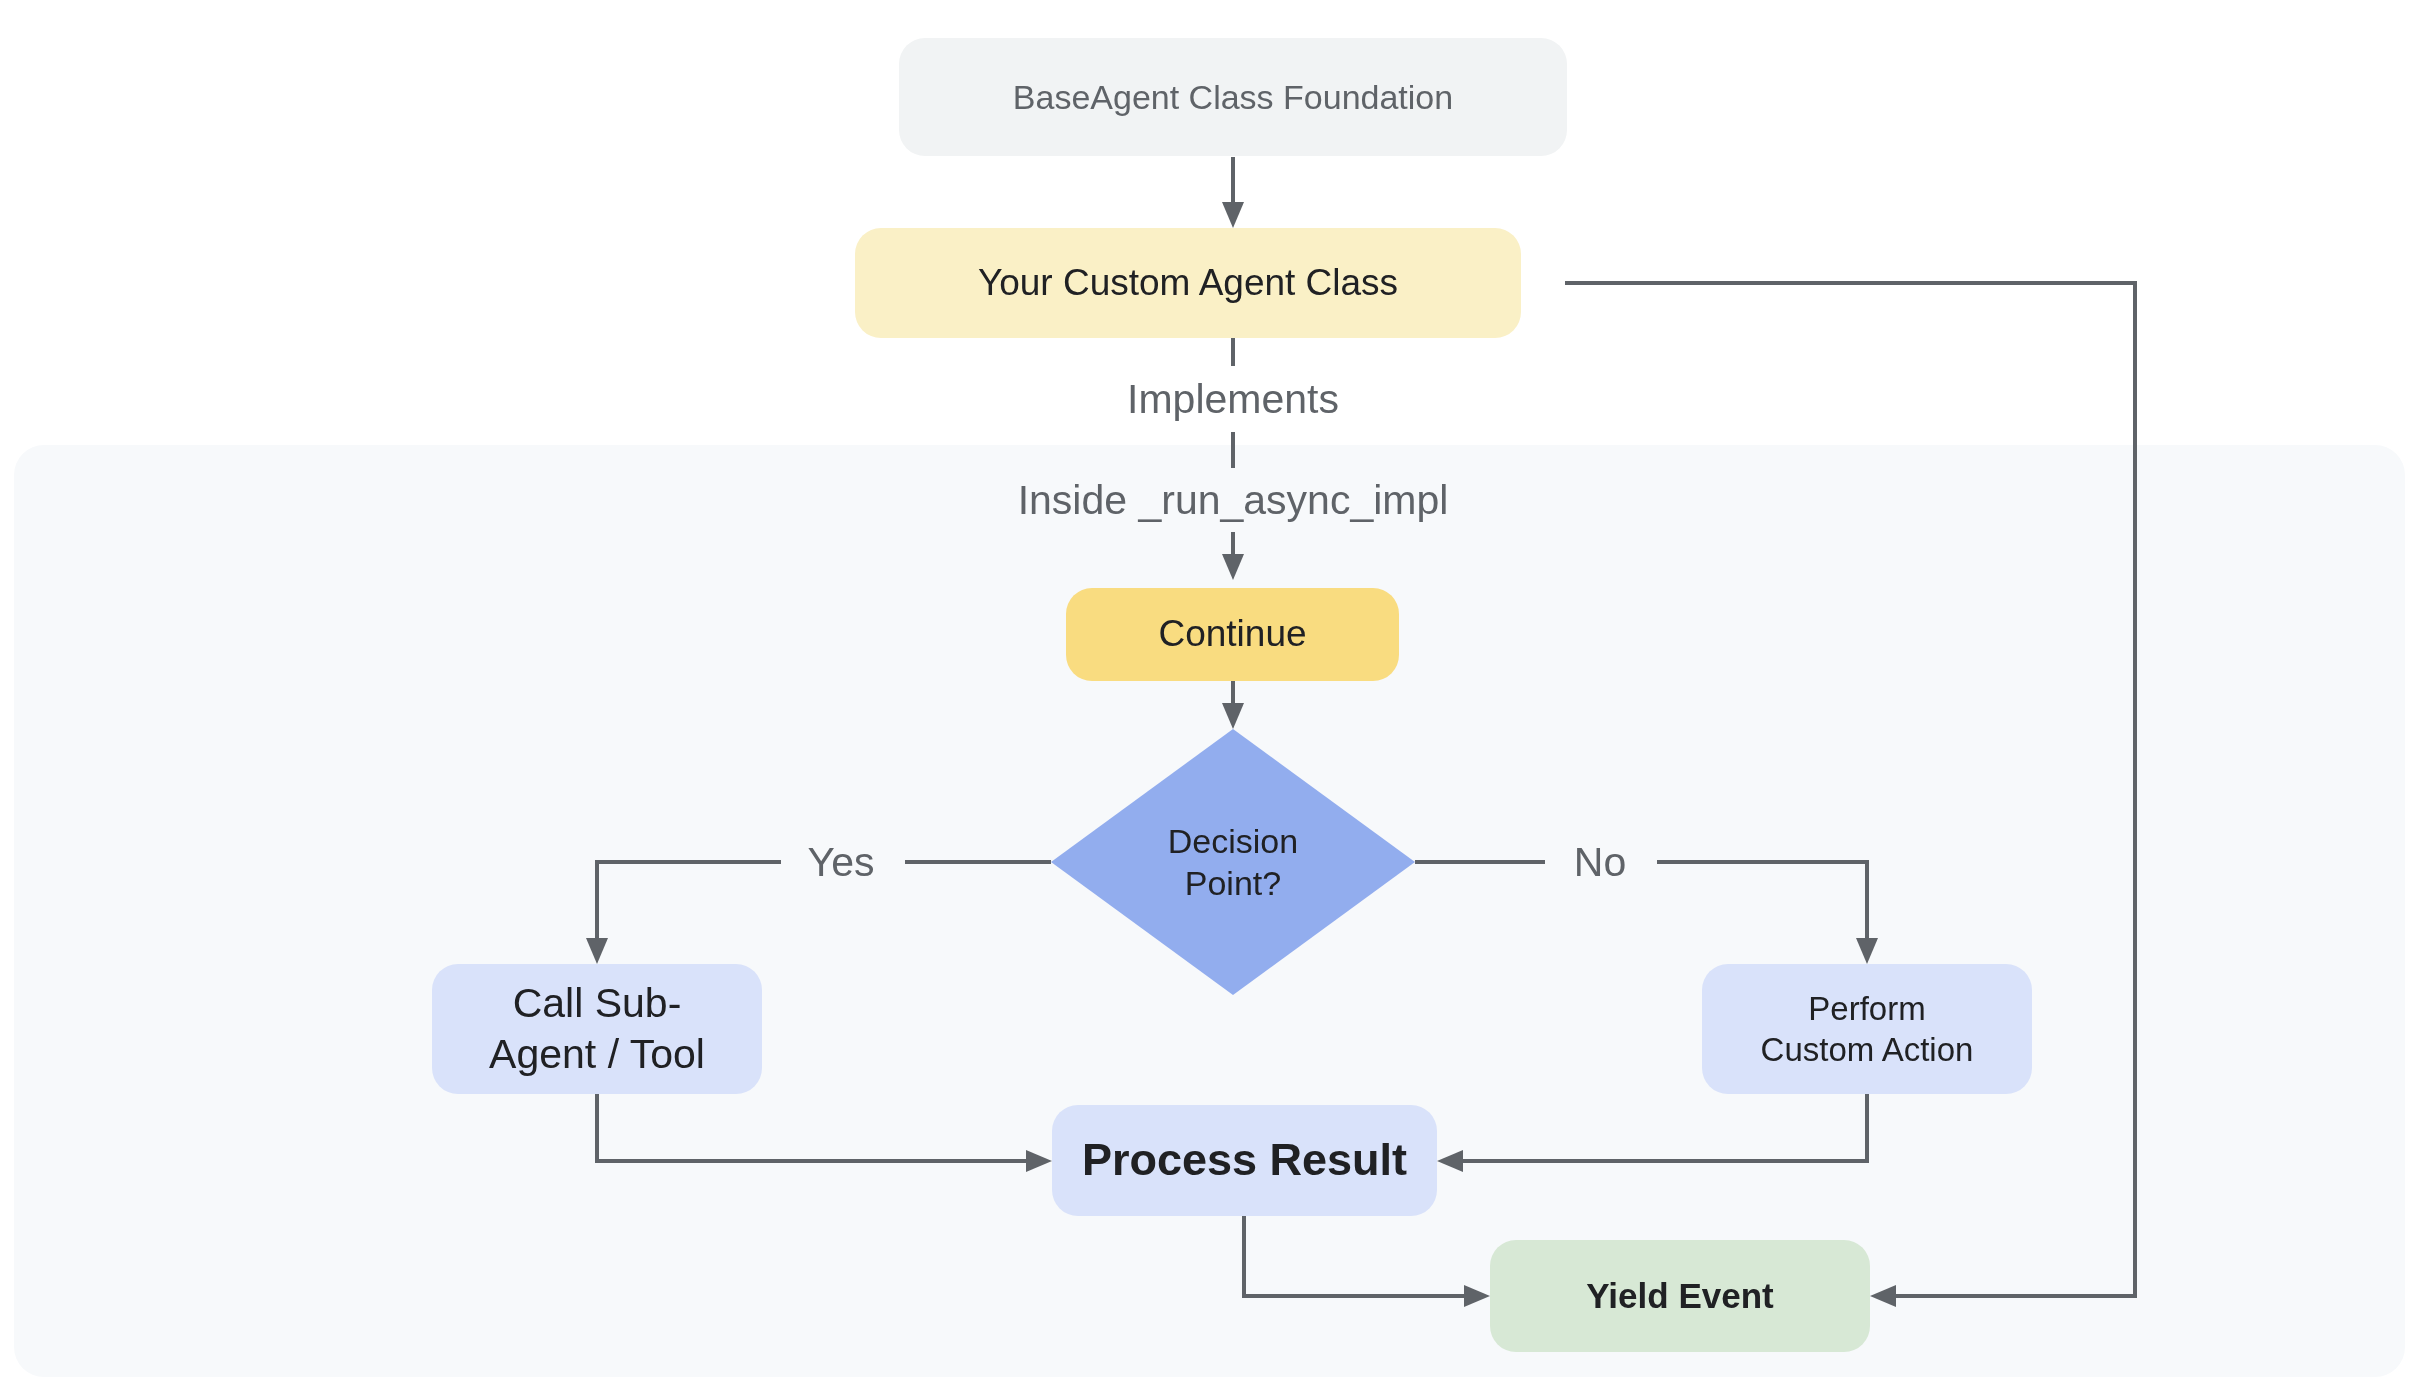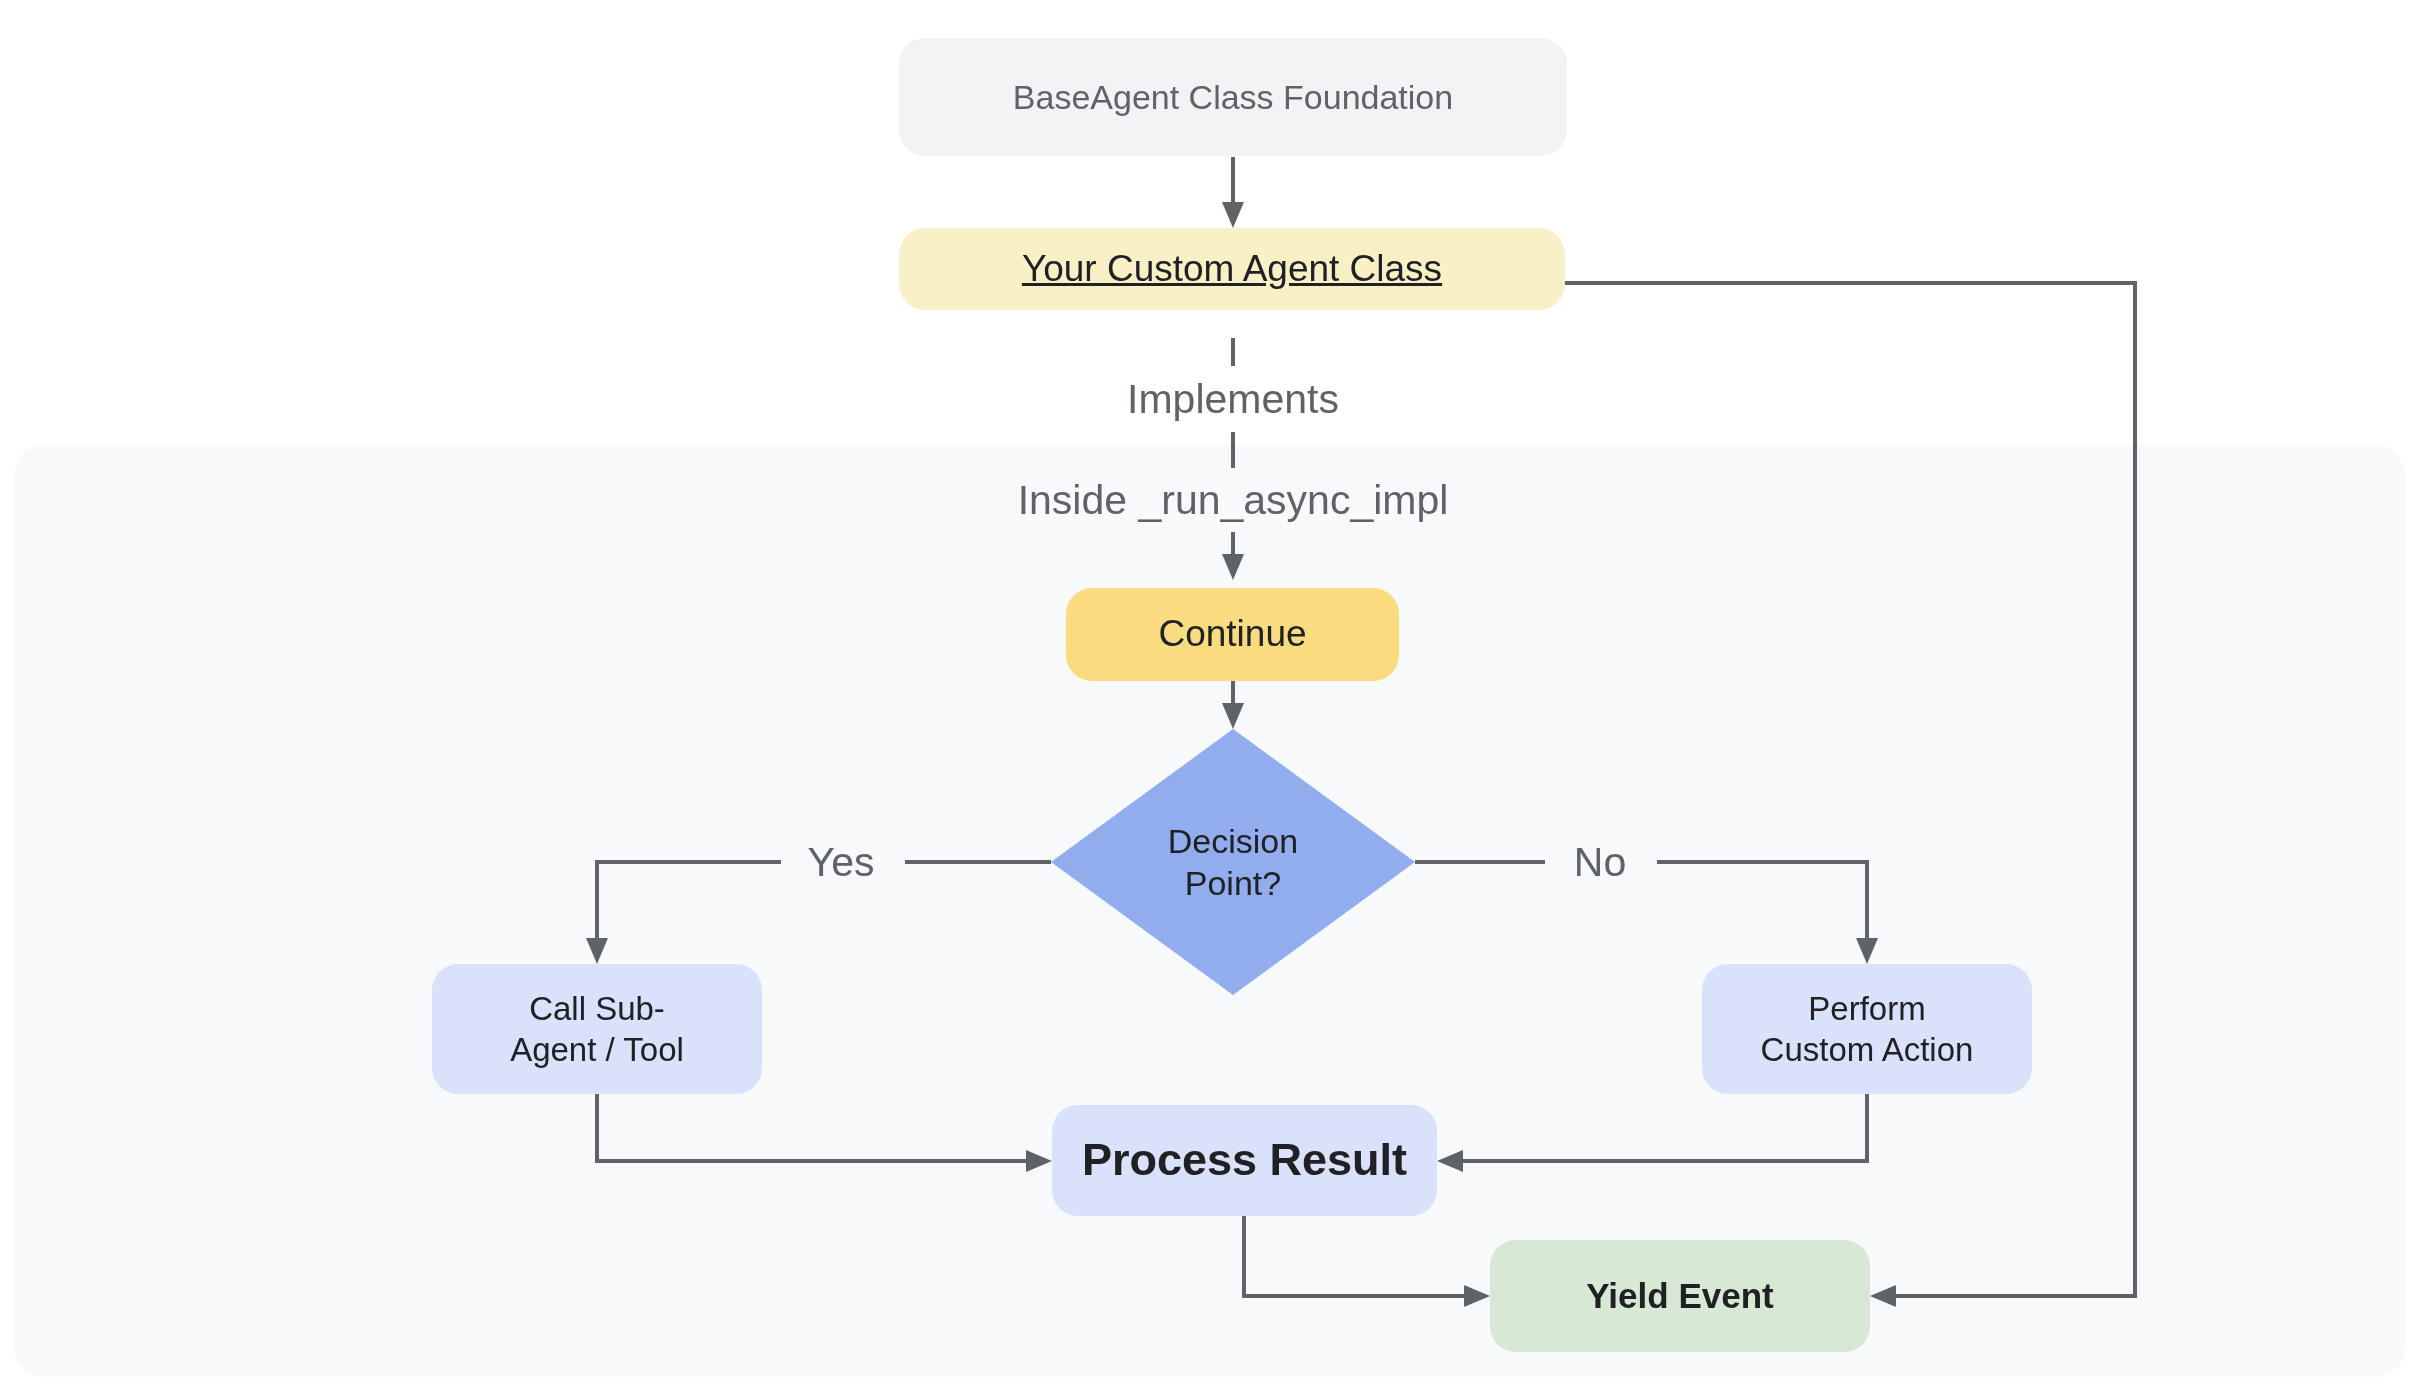--- a/index.html
+++ b/index.html
@@ -59,10 +59,9 @@
     font-size: 34px;
   }
   .node-custom {
-    left: 899px; top: 228px; width: 666px; height: 82px;
+    left: 855px; top: 228px; width: 666px; height: 110px;
     background: var(--node-cream-bg, #faf0c6);
     font-size: 37px;
-    text-decoration: underline;
   }
   .node-continue {
     left: 1066px; top: 580px; width: 333px; height: 93px;

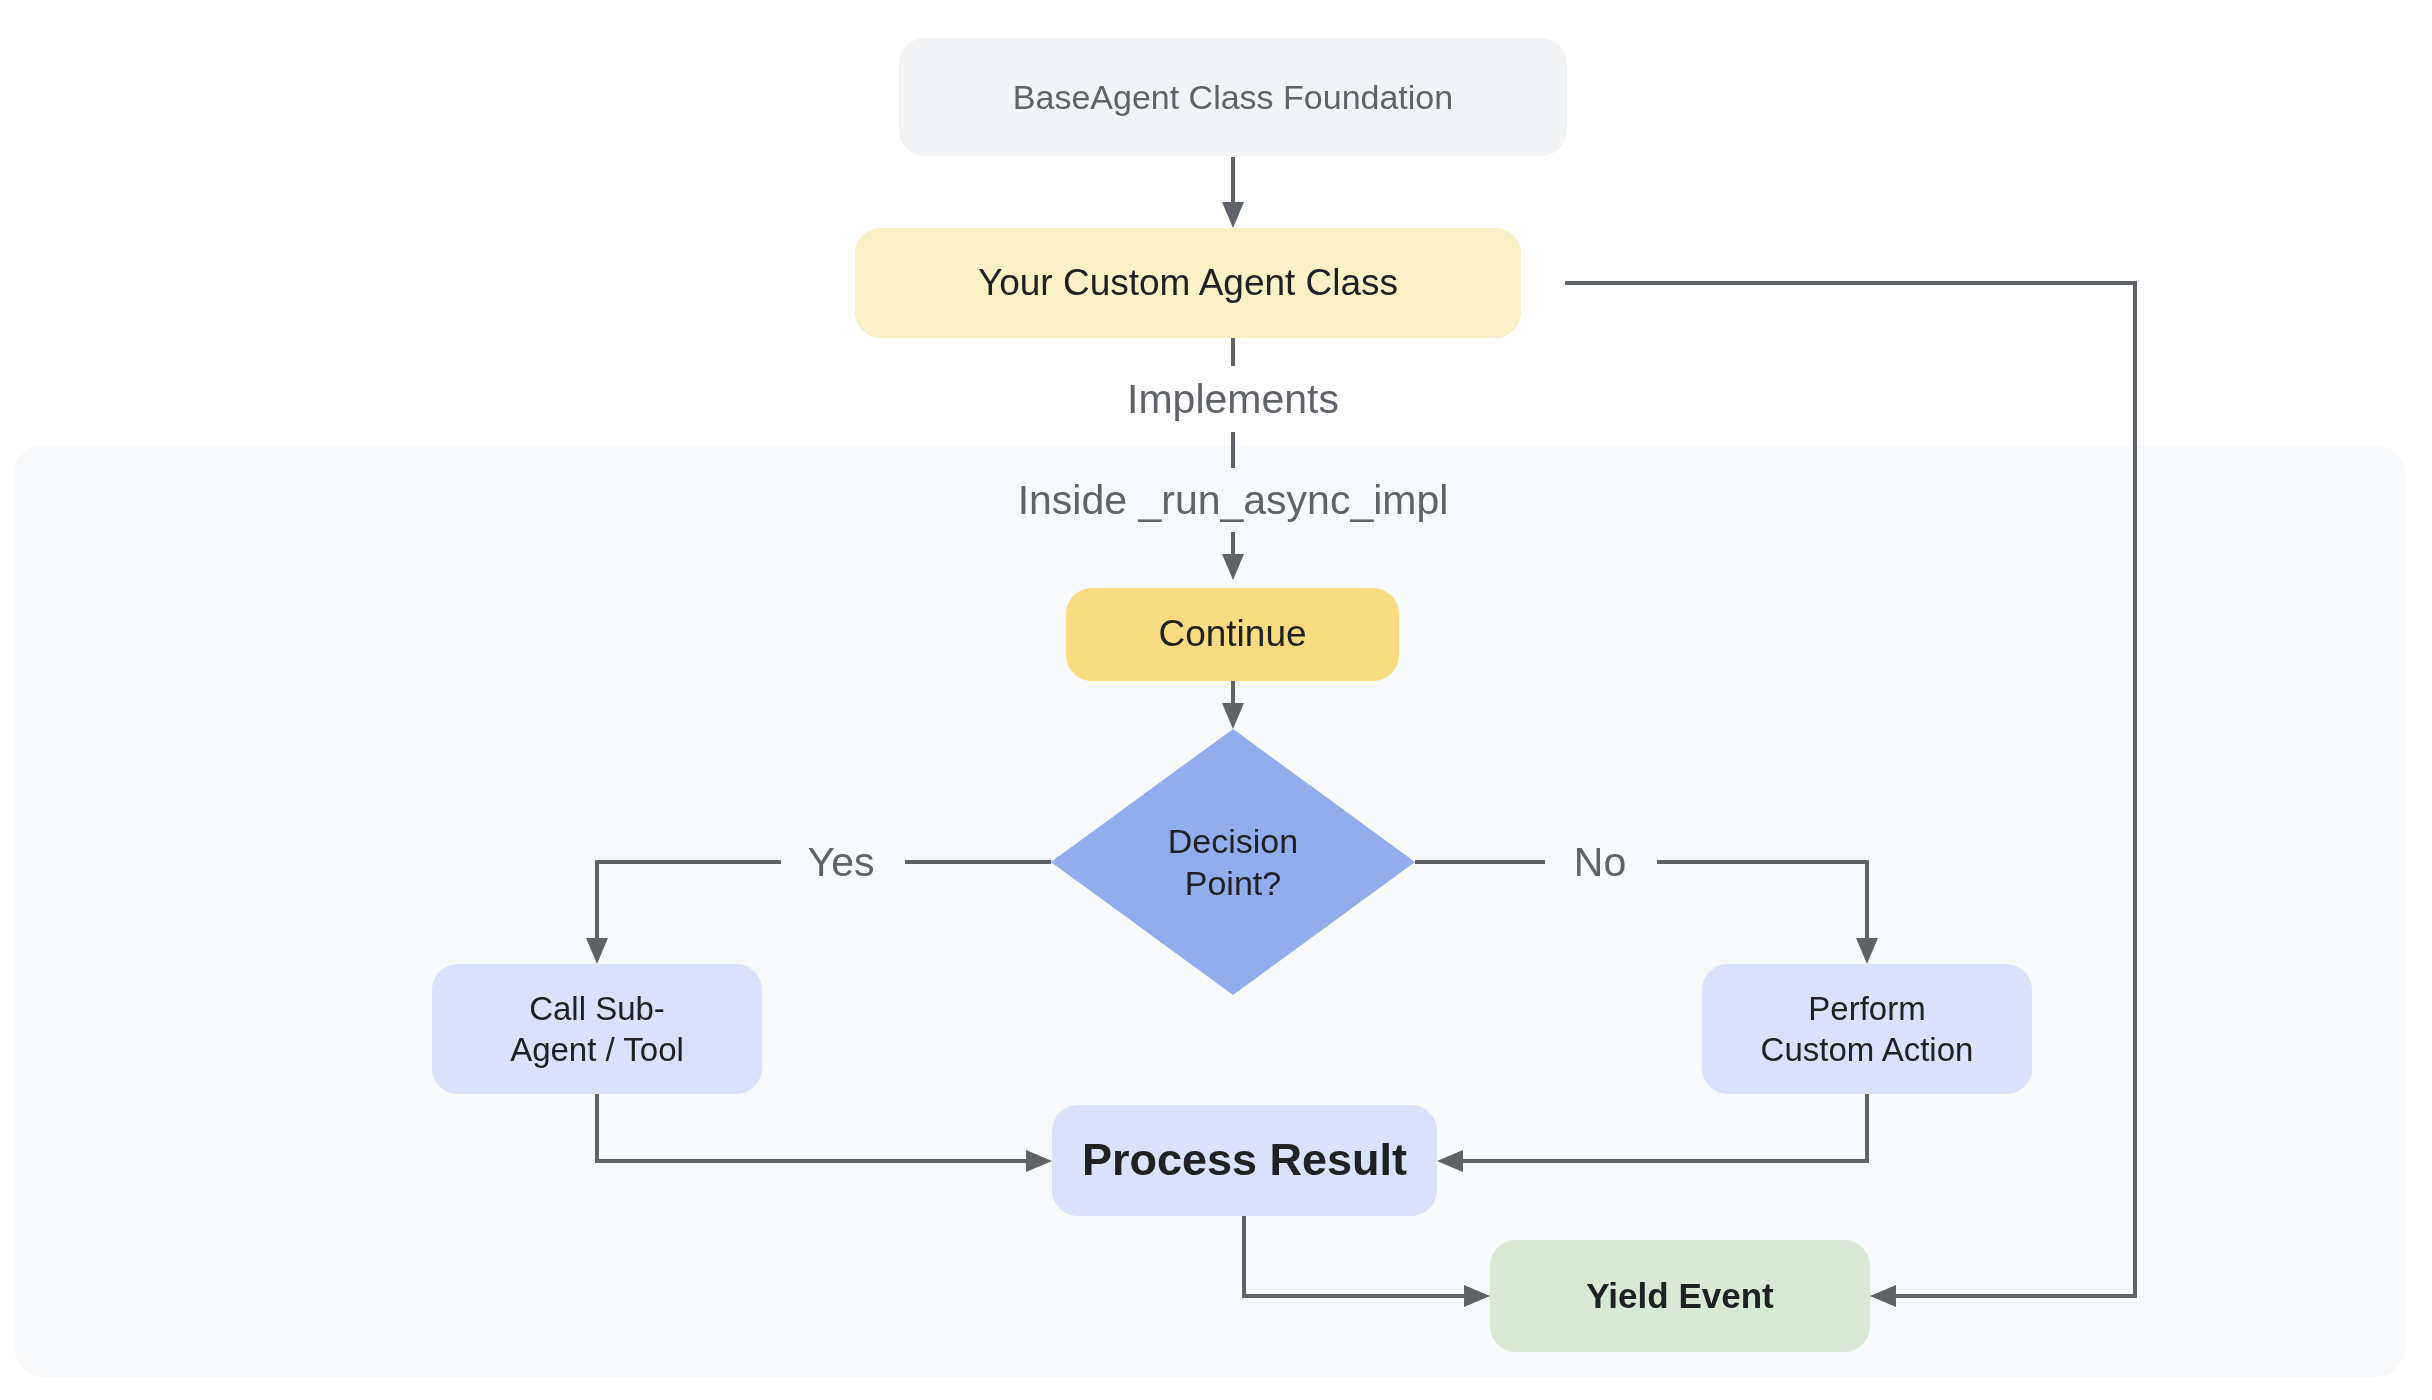--- a/index.html
+++ b/index.html
@@ -79,7 +79,7 @@
   .node-call {
     left: 432px; top: 964px; width: 330px; height: 130px;
     background: var(--node-blue-bg, #d9e2fa);
-    font-size: 33px;
+    font-size: 41px;
   }
   .node-perform {
     left: 1702px; top: 964px; width: 330px; height: 130px;

